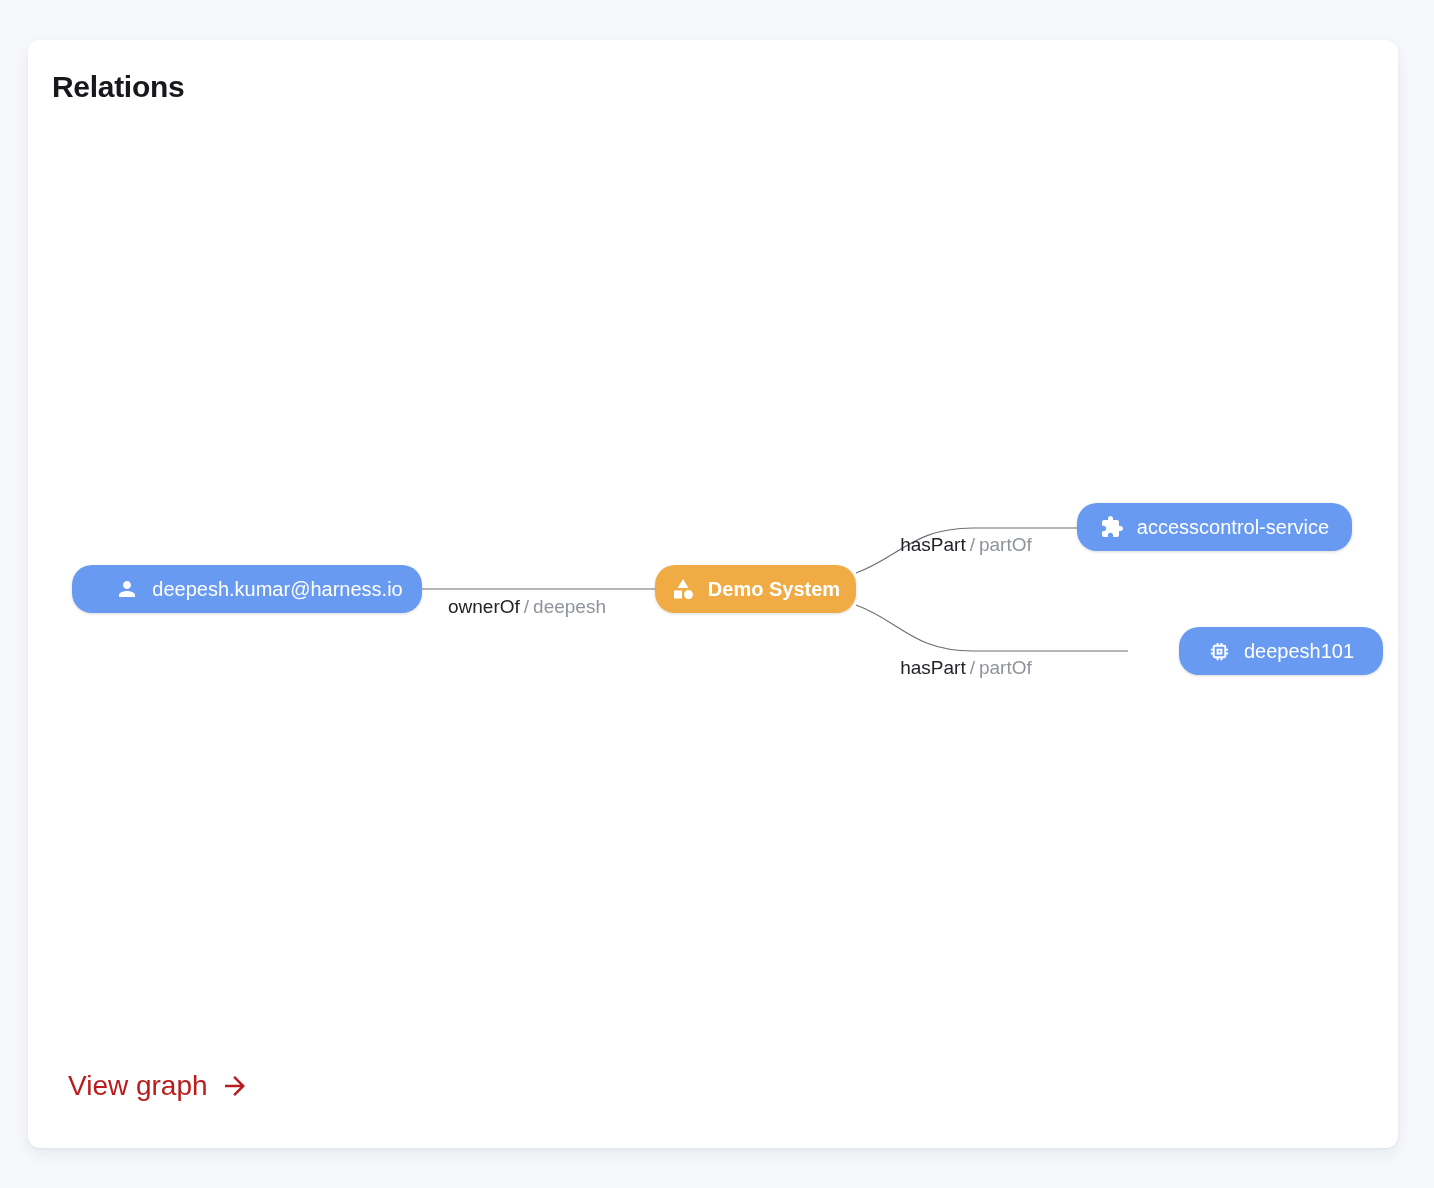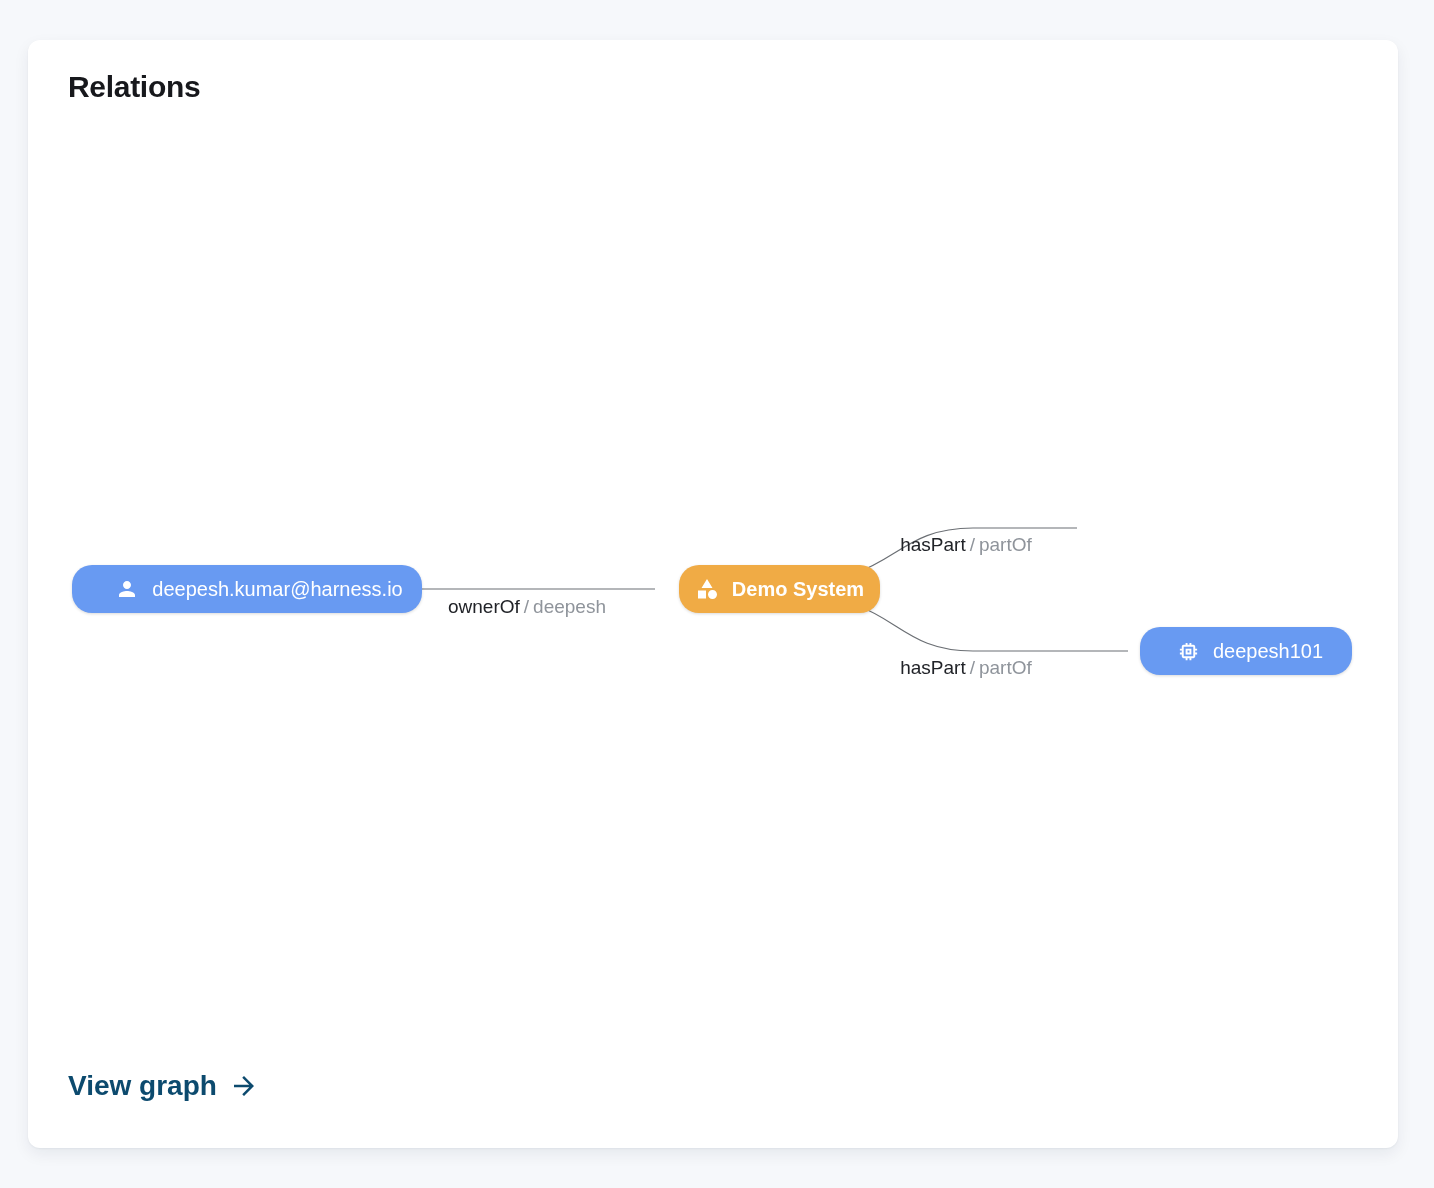--- a/index.html
+++ b/index.html
@@ -23,7 +23,7 @@
   }
   .card-title {
     position: absolute;
-    left: 40px;
+    left: 24px;
     top: 30px;
     margin: 0;
     font-size: 30px;

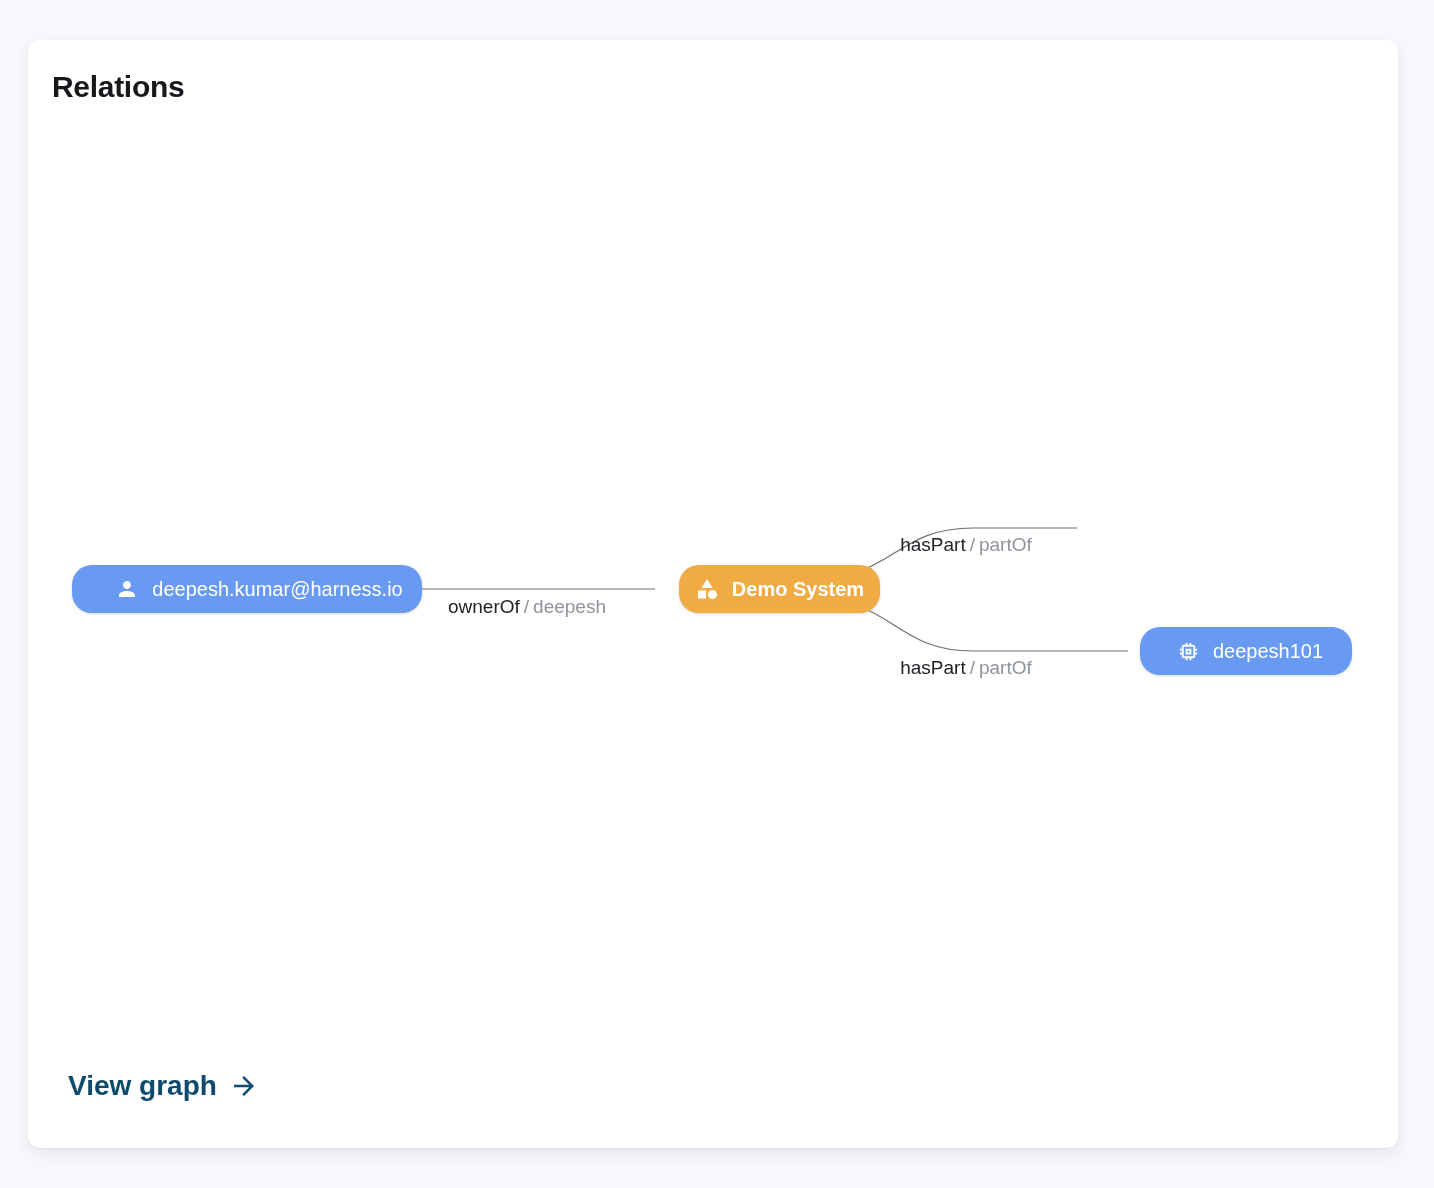--- a/index.html
+++ b/index.html
@@ -139,6 +139,14 @@
       <span>Demo System</span>
     </div>
 
+    <div class="node node-service" style="background: rgb(104, 154, 242);">
+      <span>
+        <svg width="24" height="24" viewBox="0 0 24 24" fill="#ffffff">
+            <path d="M20.5 11H19V7c0-1.1-.9-2-2-2h-4V3.5C13 2.12 11.88 1 10.5 1S8 2.12 8 3.5V5H4c-1.1 0-1.99.9-1.99 2v3.8H3.5c1.49 0 2.7 1.21 2.7 2.7s-1.21 2.7-2.7 2.7H2V20c0 1.1.9 2 2 2h3.8v-1.5c0-1.49 1.21-2.7 2.7-2.7 1.49 0 2.7 1.21 2.7 2.7V22H17c1.1 0 2-.9 2-2v-4h1.5c1.38 0 2.5-1.12 2.5-2.5S21.88 11 20.5 11z"></path>
+          </svg>
+      </span>
+      <span>accesscontrol-service</span>
+    </div>
 
     <div class="node node-api" style="background: rgb(104, 154, 242);">
       <span>

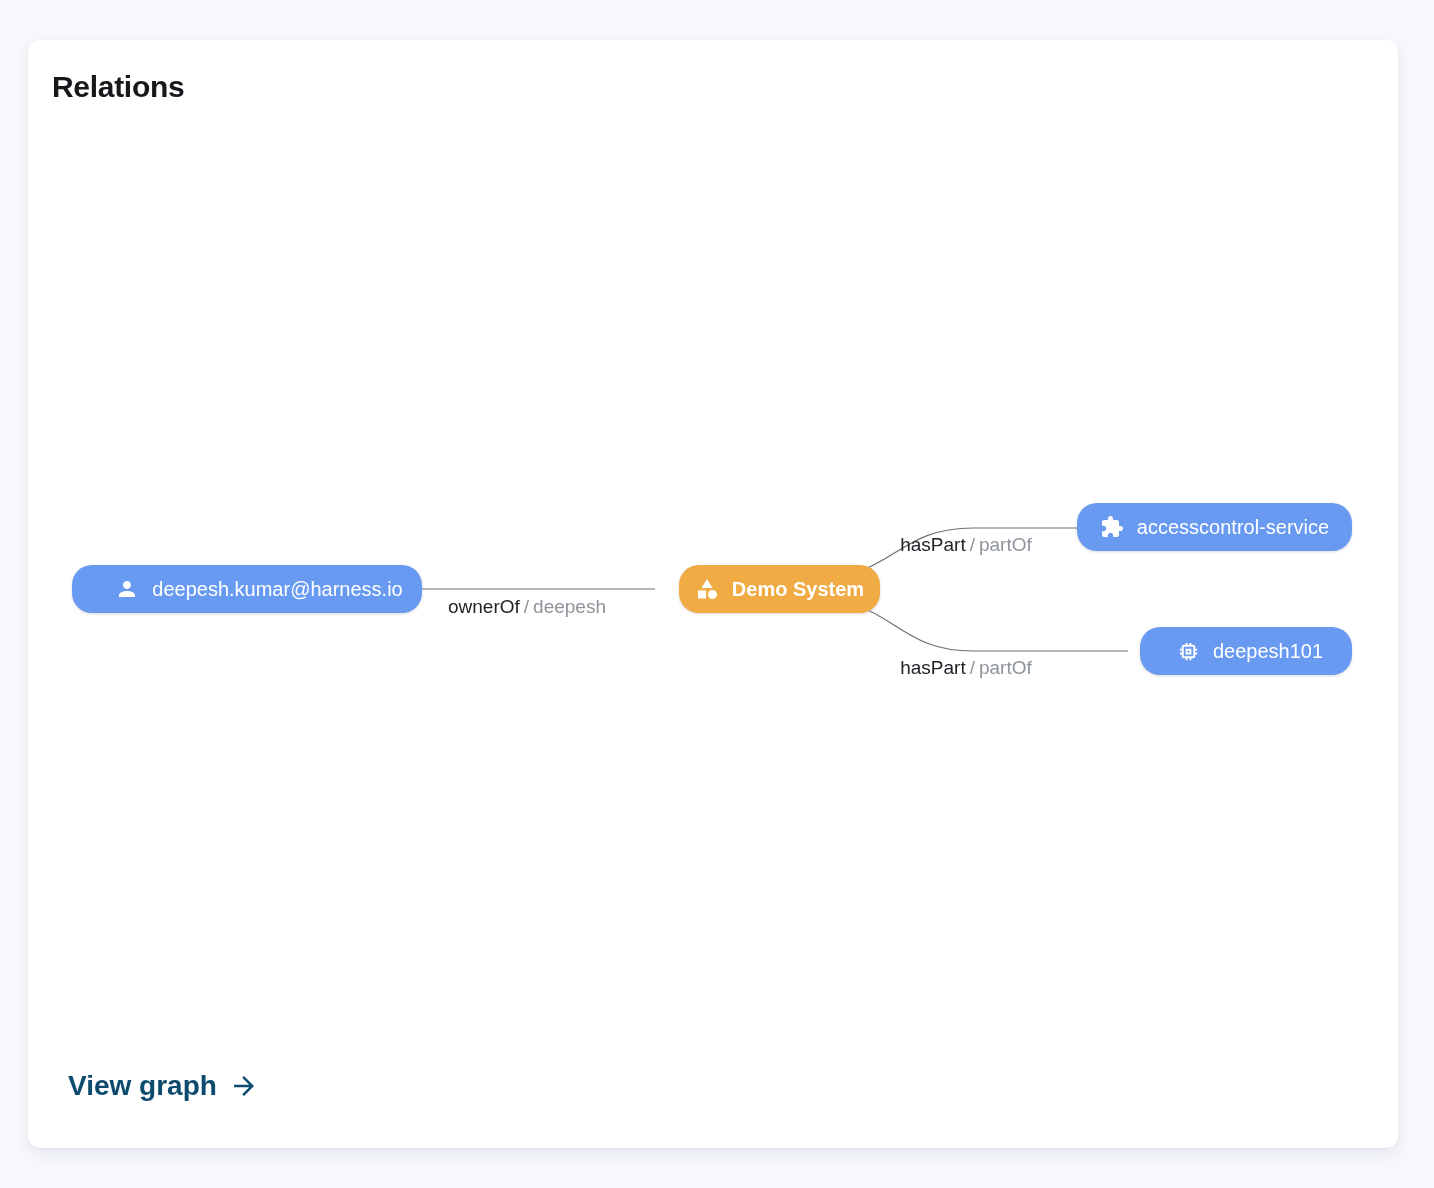--- a/index.html
+++ b/index.html
@@ -76,7 +76,7 @@
   }
   .node svg { flex: 0 0 auto; display: block; }
   .node-user    { left: 44px;   top: 525px; width: 326px; padding-left: 24px; }
-  .node-system  { left: 627px;  top: 525px; width: 201px; font-weight: 700; margin-left: 24px; }
+  .node-system  { left: 627px;  top: 525px; width: 201px; font-weight: 700; }
   .node-service { left: 1049px; top: 463px; width: 275px; }
   .node-api     { left: 1112px; top: 587px; width: 204px; padding-left: 8px; }
   .footer-link {

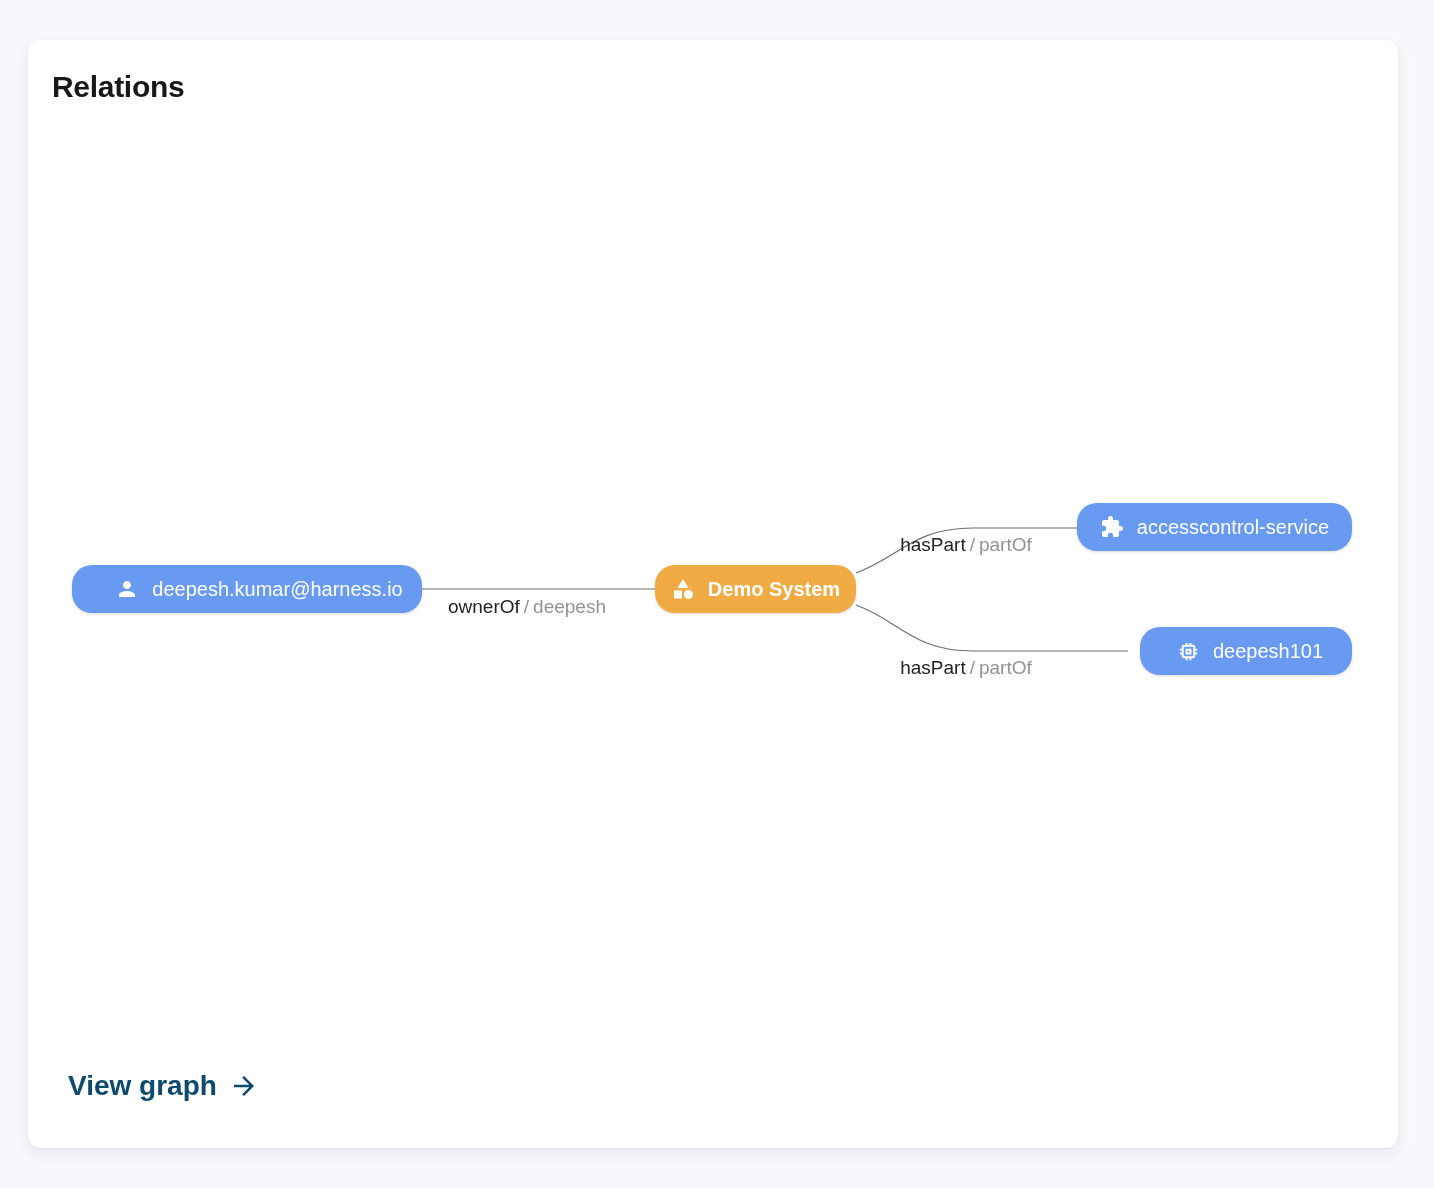--- a/index.html
+++ b/index.html
@@ -78,7 +78,7 @@
   .node-user    { left: 44px;   top: 525px; width: 326px; padding-left: 24px; }
   .node-system  { left: 627px;  top: 525px; width: 201px; font-weight: 700; }
   .node-service { left: 1049px; top: 463px; width: 275px; }
-  .node-api     { left: 1112px; top: 587px; width: 204px; padding-left: 8px; }
+  .node-api     { left: 1151px; top: 587px; width: 204px; }
   .footer-link {
     position: absolute;
     left: 40px;

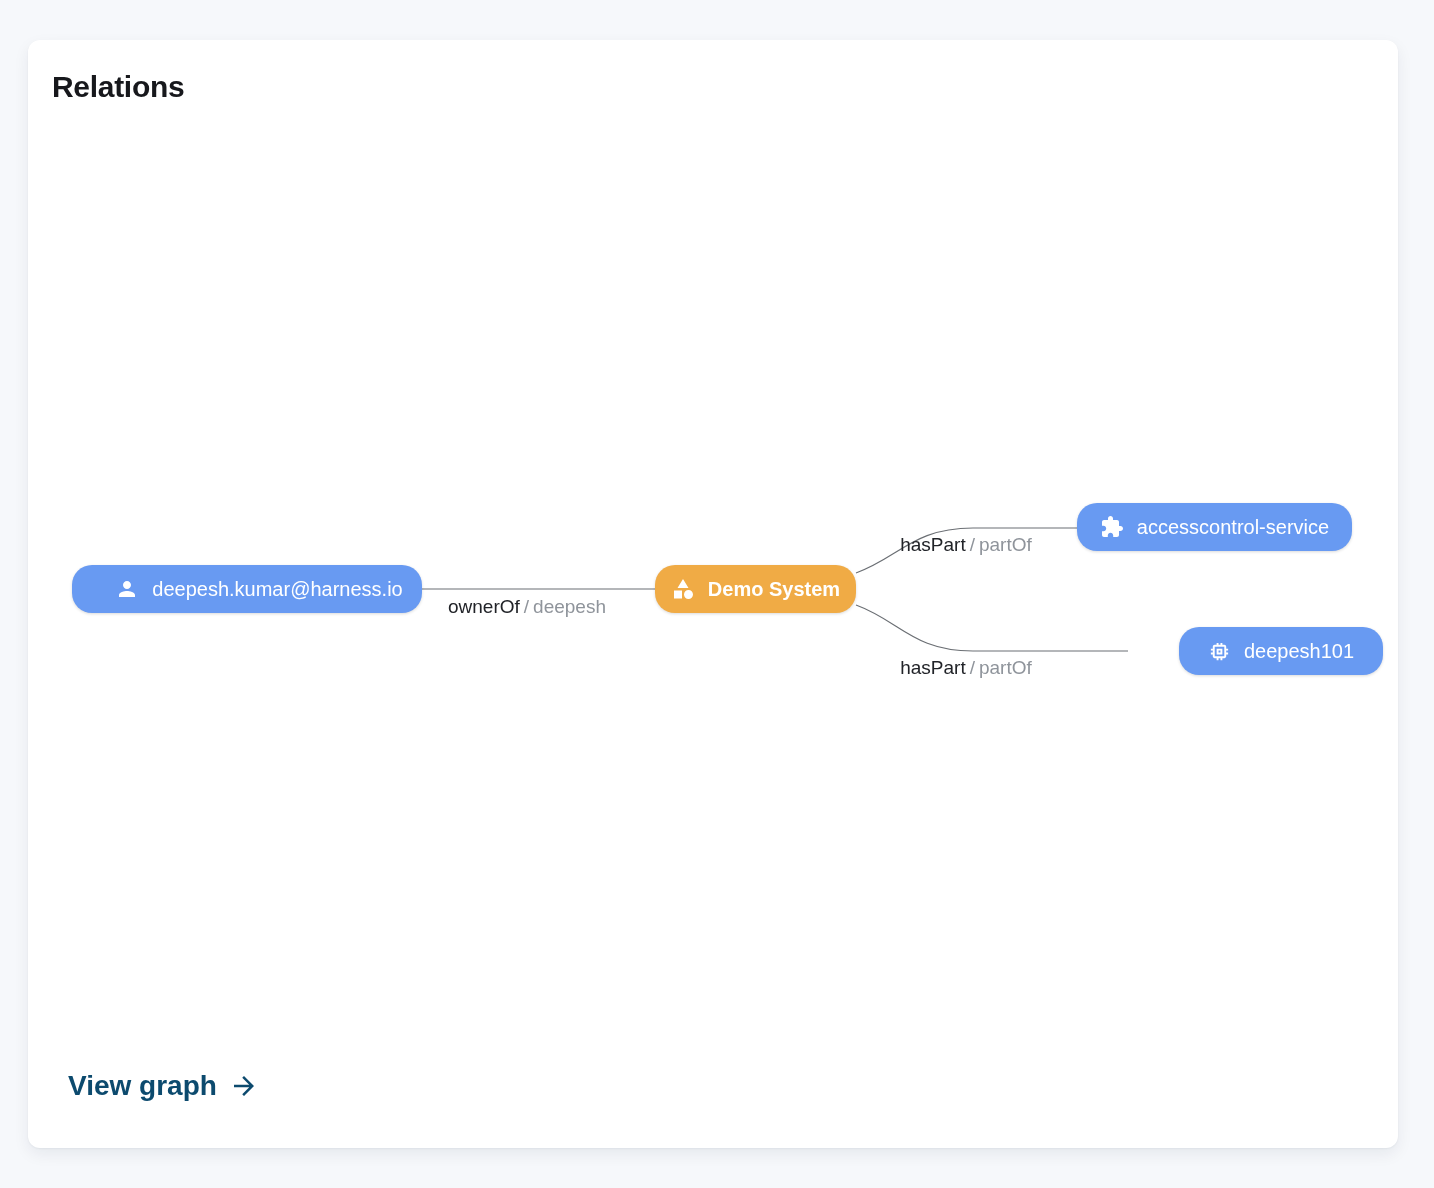--- a/index.html
+++ b/index.html
@@ -87,8 +87,8 @@
     align-items: center;
     gap: 12px;
     font-size: 28px;
-    font-weight: 700;
-    color: #0c4a6e;
+    font-weight: 400;
+    color: #b91c1c;
     text-decoration: none;
     cursor: pointer;
   }

